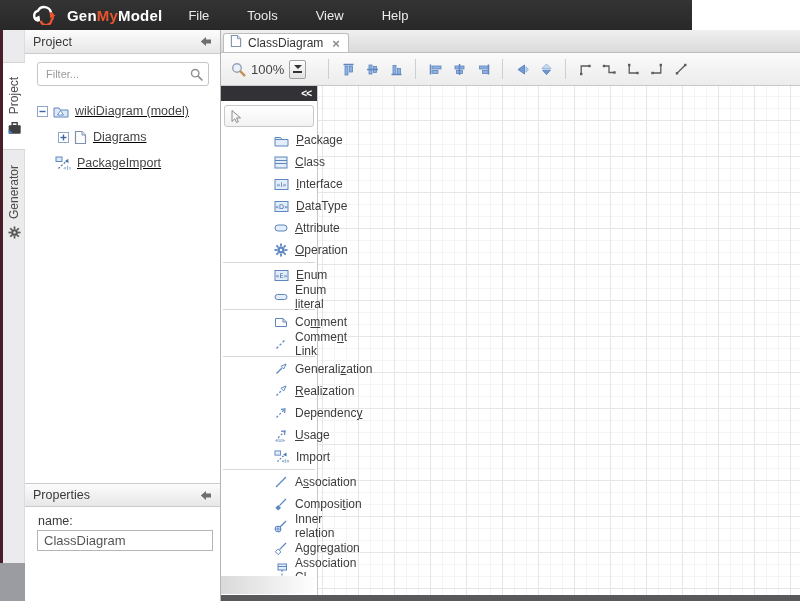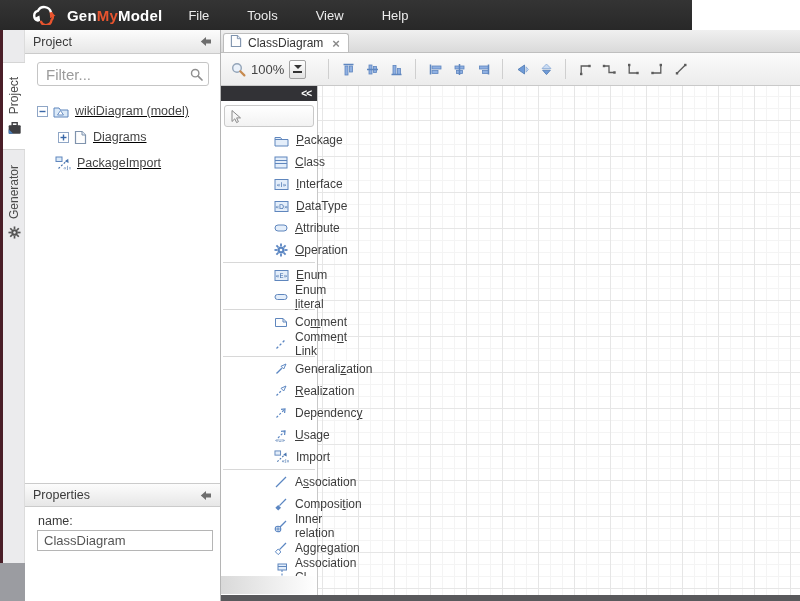--- a/index.html
+++ b/index.html
@@ -43,7 +43,7 @@
 
   .filter-wrap { position:absolute; left:12px; top:32px; width:172px; height:24px; }
   .filter-input { width:100%; height:100%; border:1px solid #c5c5c5; border-radius:3px;
-    padding:0 26px 0 8px; font-size:15px; color:#3b82f6; font-family:inherit; outline:none; }
+    padding:0 26px 0 8px; font-size:11px; color:#3b82f6; font-family:inherit; outline:none; }
   .filter-input::placeholder { color:#9b9b9b; }
   .filter-glass { position:absolute; right:6px; top:5px; }
 

